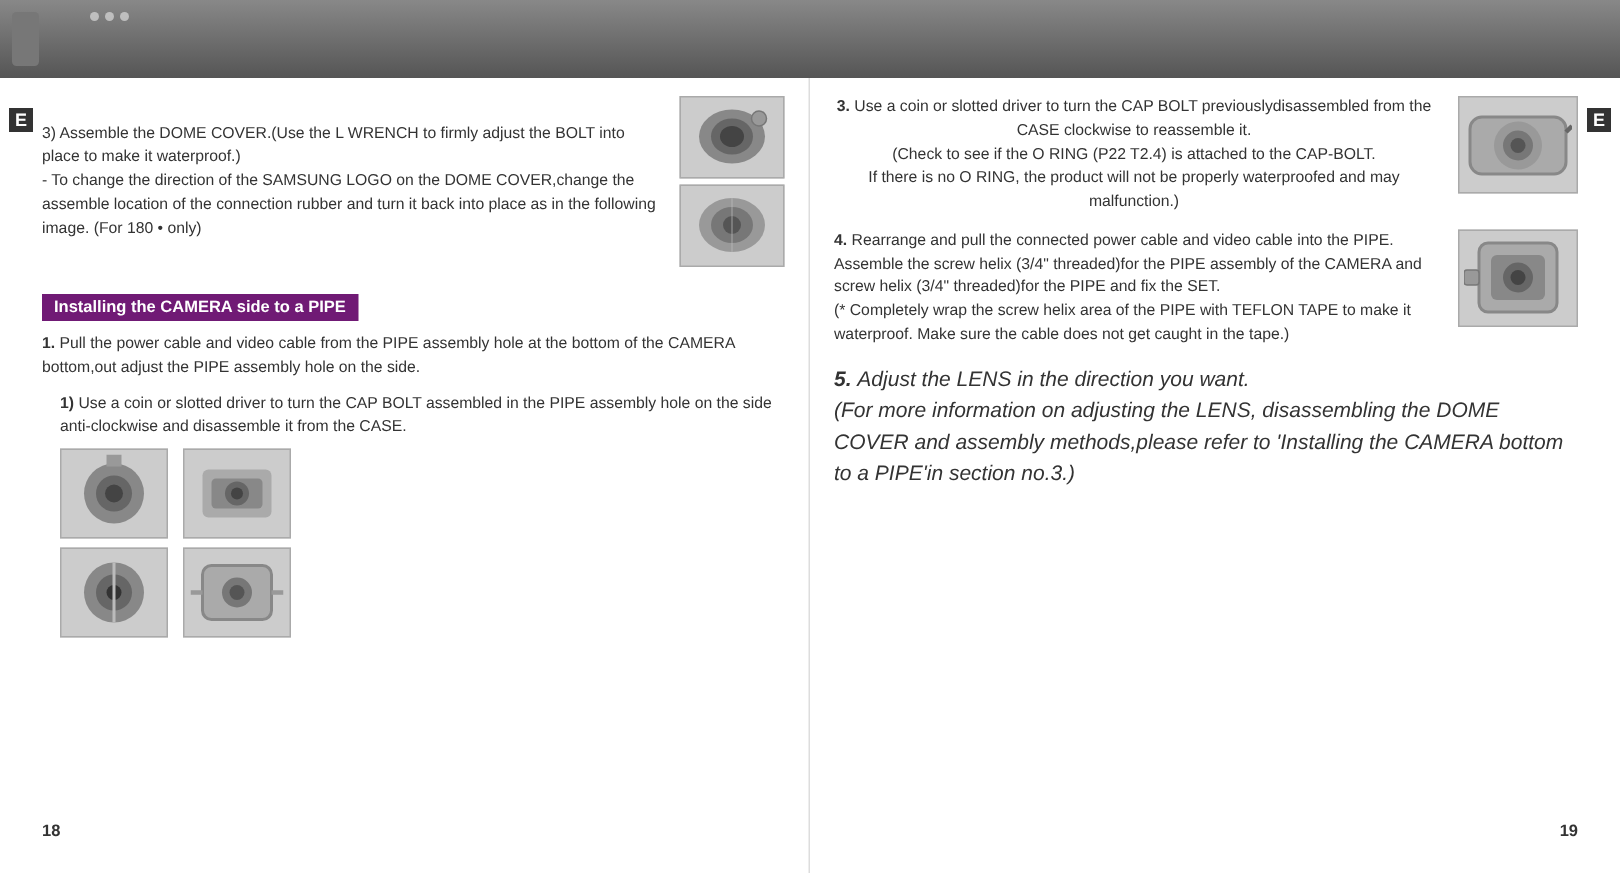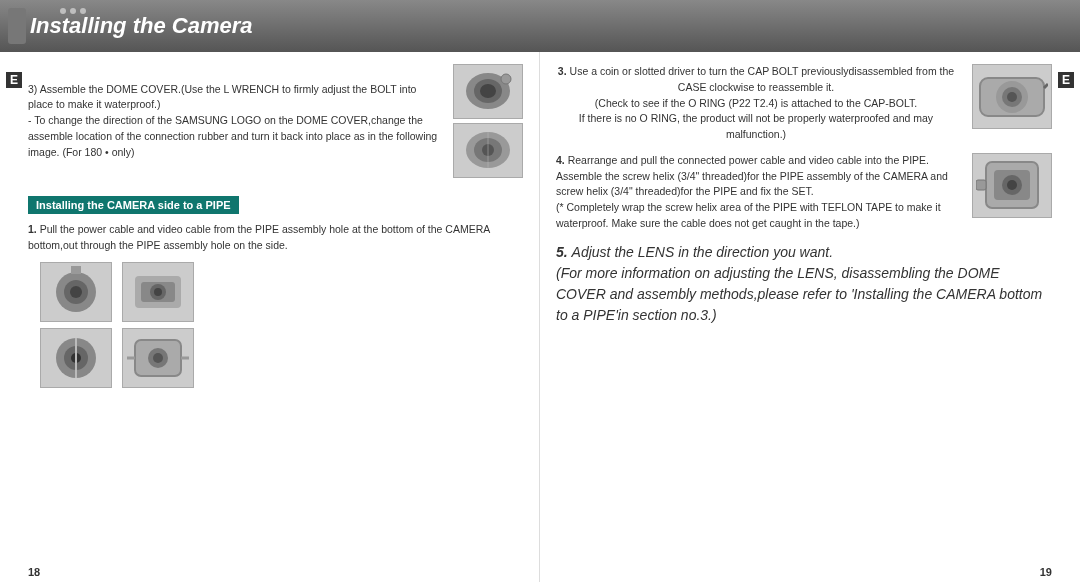--- a/index.html
+++ b/index.html
@@ -199,7 +199,6 @@
     <div class="dot"></div>
     <div class="dot"></div>
   </div>
-  <span class="header-title">Installing the Camera</span>
 </div>
 
 <div class="content">

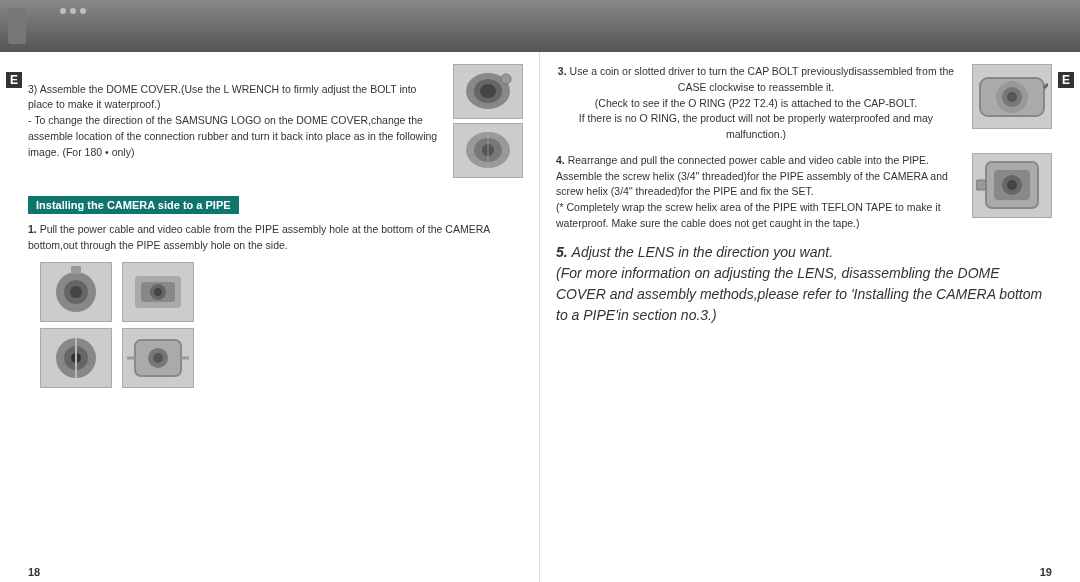--- a/index.html
+++ b/index.html
@@ -134,7 +134,7 @@
 
     
     .section-heading {
-      background: #0f766e;
+      background: #701a75;
       color: #fff;
       font-weight: bold;
       font-size: 11px;

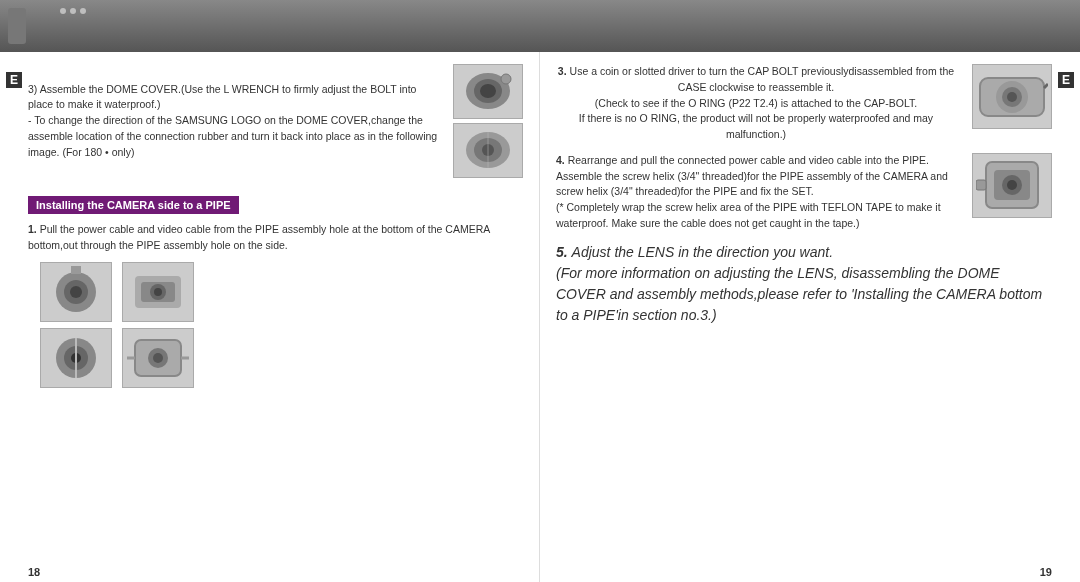--- a/index.html
+++ b/index.html
@@ -239,7 +239,7 @@
 
     
     <div class="step">
-      <strong>1. </strong><span>Pull the power cable and video cable from the PIPE assembly hole at the bottom of the CAMERA bottom,out through the PIPE assembly hole on the side.</span>
+      <strong>1. </strong><span>Pull the power cable and video cable from the PIPE assembly hole at the bottom of the CAMERA bottom,out adjust the PIPE assembly hole on the side.</span>
     </div>
 
     

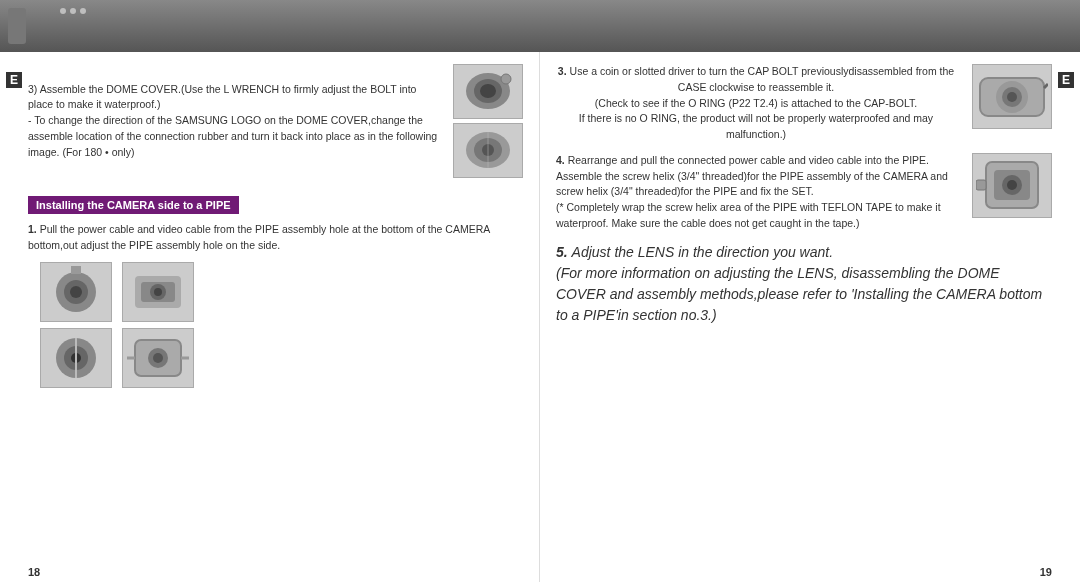--- a/index.html
+++ b/index.html
@@ -243,6 +243,9 @@
     </div>
 
     
+    <div class="step-indent">
+      <strong>1) </strong><span>Use a coin or slotted driver to turn the CAP BOLT assembled in the PIPE assembly hole on the side anti-clockwise and disassemble it from the CASE.</span>
+    </div>
 
     
     <div class="img-row">

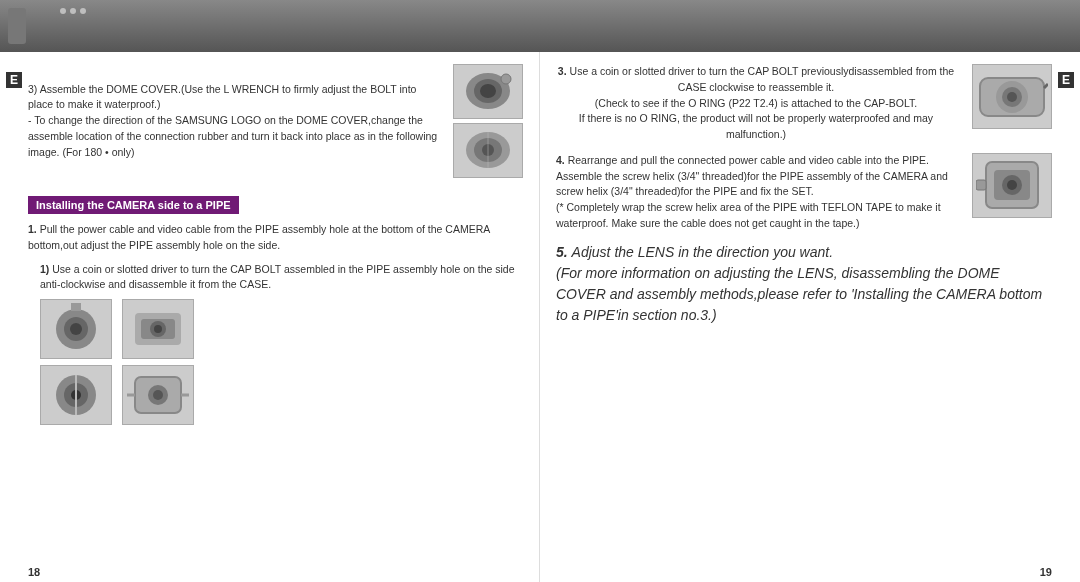--- a/index.html
+++ b/index.html
@@ -105,7 +105,7 @@
     
     .page-num {
       position: absolute;
-      bottom: 4px;
+      bottom: 22px;
       font-size: 11px;
       font-weight: bold;
       color: #333;

